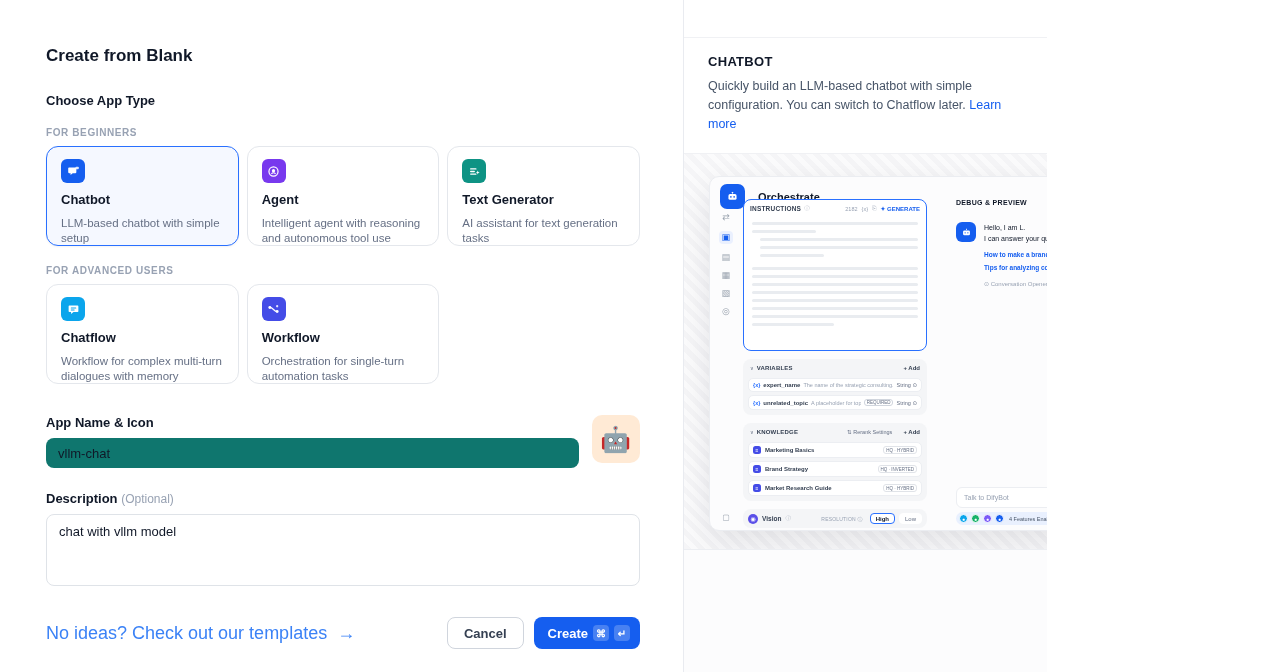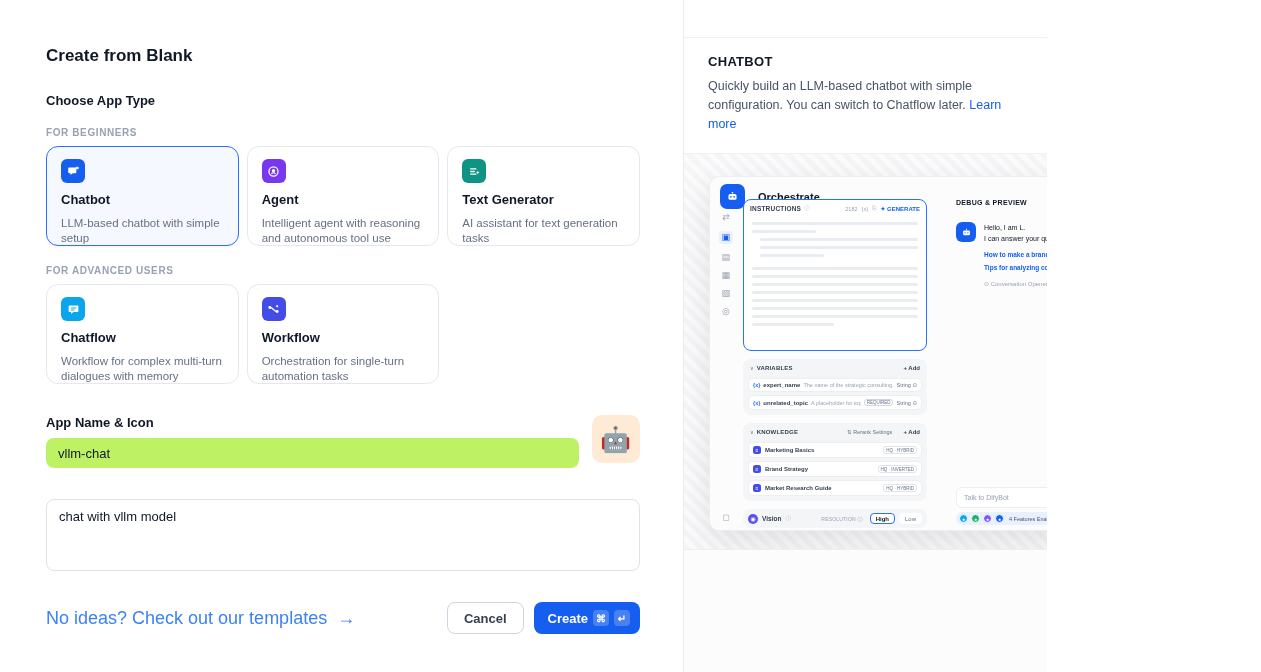--- a/index.html
+++ b/index.html
@@ -22,7 +22,7 @@
   .field-appname { position:relative; margin-top:31px; padding-right:61px; }
   .field-label { font-size:13px; font-weight:700; }
   .optional { font-size:12px; font-weight:400; color:#98a2b3; }
-  .name-input { margin-top:8px; width:100%; height:30px; background:#bef264; border:none; border-radius:8px; padding:13px 12px; font-size:13px; color:#101828; font-family:inherit; }
+  .name-input { margin-top:8px; width:100%; height:30px; background:#0f766e; border:none; border-radius:8px; padding:13px 12px; font-size:13px; color:#101828; font-family:inherit; }
   .app-icon { position:absolute; top:0; right:0; width:48px; height:48px; background:#ffead5; border-radius:10px; display:flex; align-items:center; justify-content:center; font-size:25px; cursor:pointer; }
   .field-desc { margin-top:23px; }
   .desc-textarea { margin-top:8px; width:100%; height:72px; border:1px solid #dfe3e8; border-radius:8px; background:#fff; padding:8px 12px; font-size:13px; color:#101828; font-family:inherit; resize:none; line-height:1.4; }

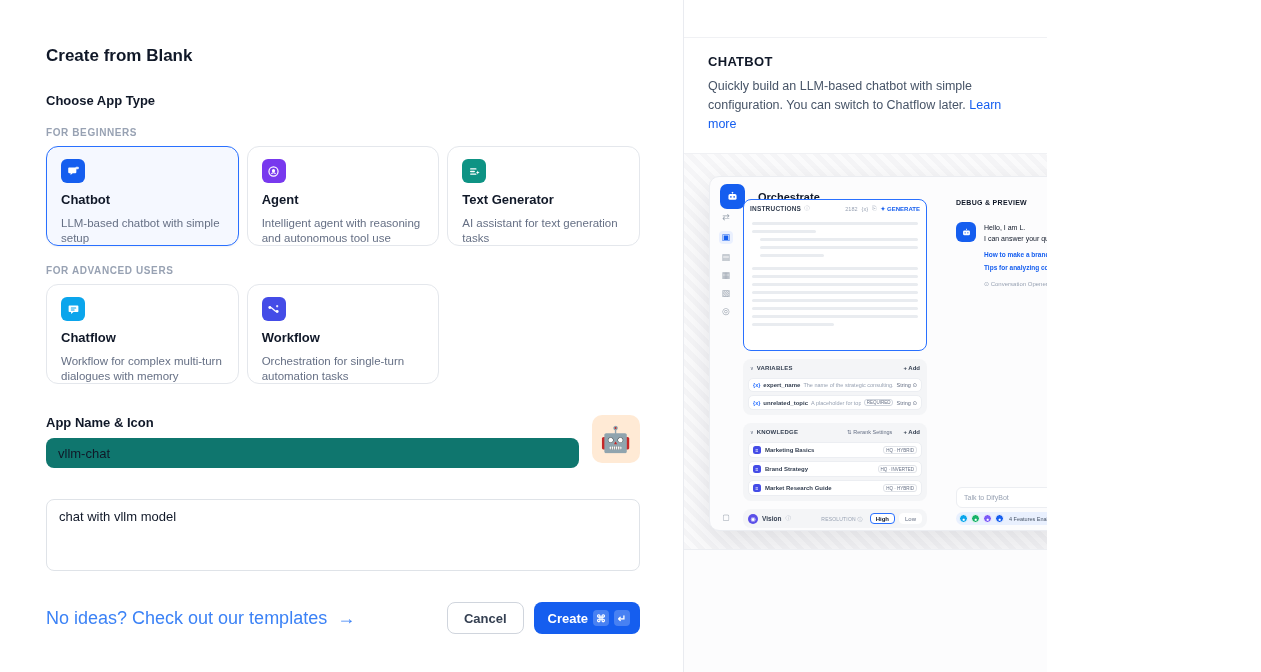--- a/index.html
+++ b/index.html
@@ -219,6 +219,7 @@
     </div>
 
     <div class="field-desc">
+      <div class="field-label"><span>Description</span> <span class="optional">(Optional)</span></div>
       <textarea class="desc-textarea" style="">chat with vllm model</textarea>
     </div>
 

